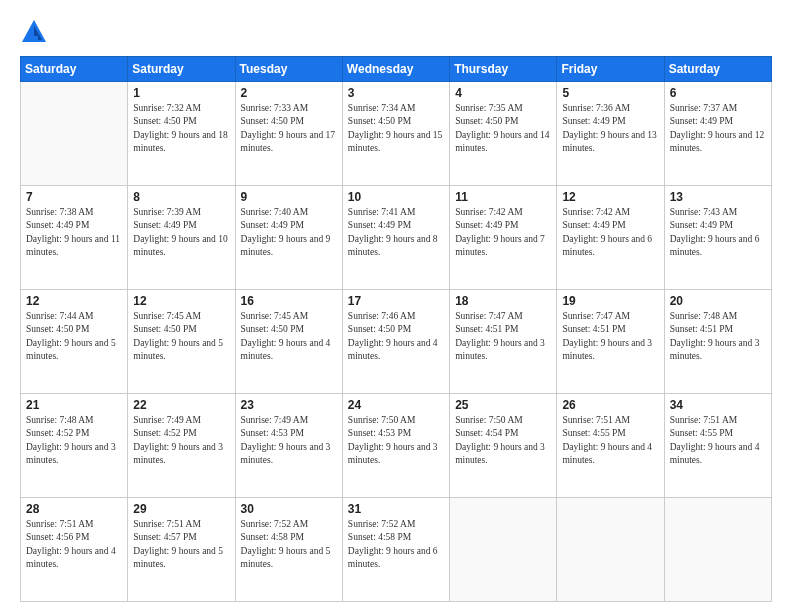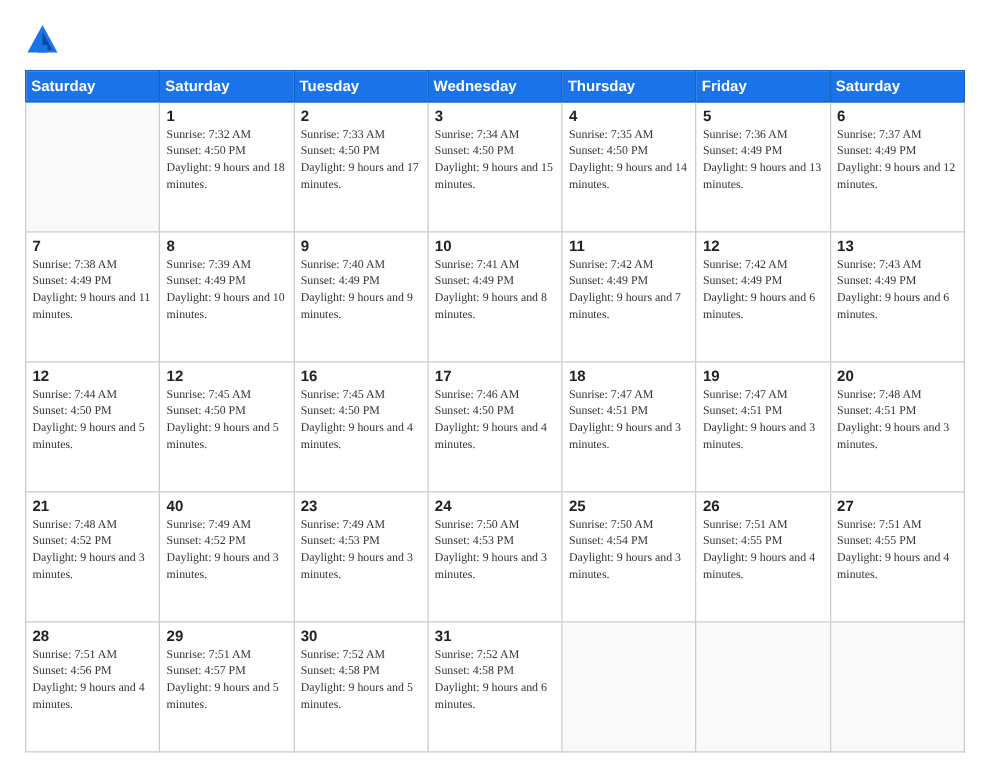--- a/index.html
+++ b/index.html
@@ -228,7 +228,7 @@
             <div class="cell-text">Sunrise: 7:48 AM<br>Sunset: 4:52 PM<br>Daylight: 9 hours and 3 minutes.</div>
           </td>
           <td>
-            <span class="day-num">40</span>
+            <span class="day-num">22</span>
             <div class="cell-text">Sunrise: 7:49 AM<br>Sunset: 4:52 PM<br>Daylight: 9 hours and 3 minutes.</div>
           </td>
           <td>

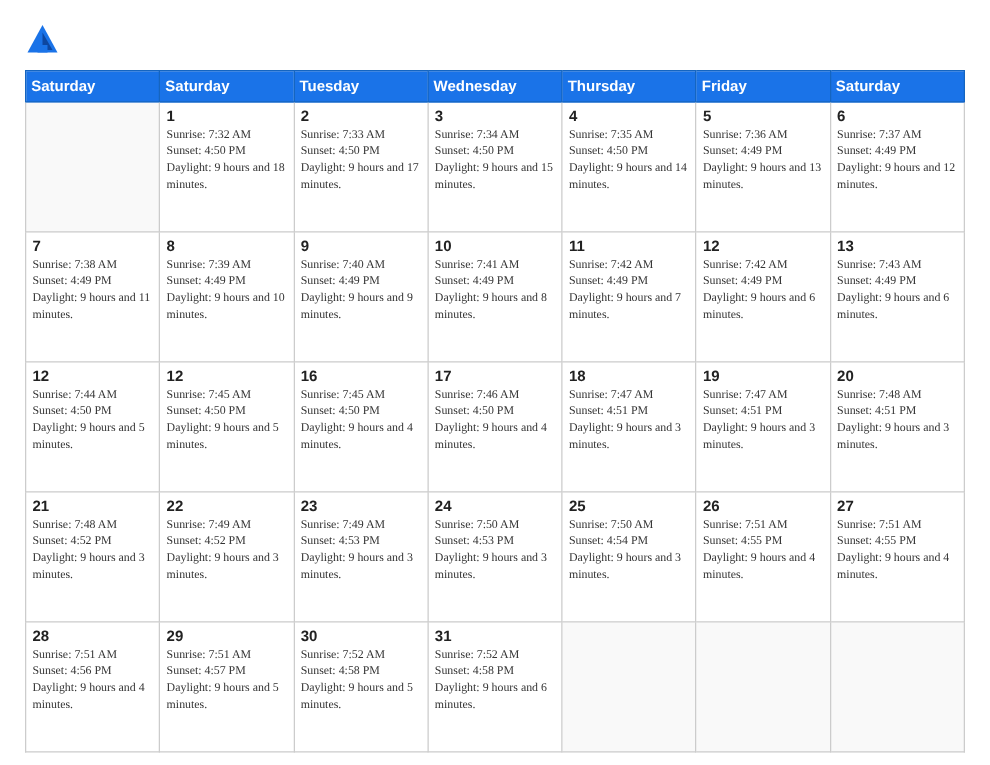--- a/index.html
+++ b/index.html
@@ -248,7 +248,7 @@
             <div class="cell-text">Sunrise: 7:51 AM<br>Sunset: 4:55 PM<br>Daylight: 9 hours and 4 minutes.</div>
           </td>
           <td>
-            <span class="day-num">27</span>
+            <span class="day-num">34</span>
             <div class="cell-text">Sunrise: 7:51 AM<br>Sunset: 4:55 PM<br>Daylight: 9 hours and 4 minutes.</div>
           </td>
         </tr>

